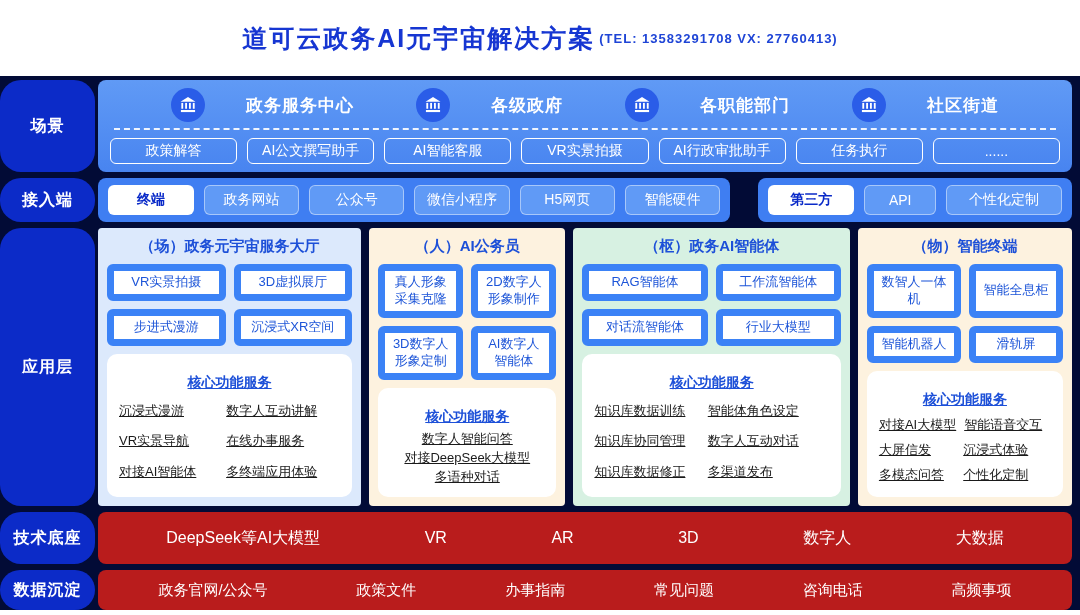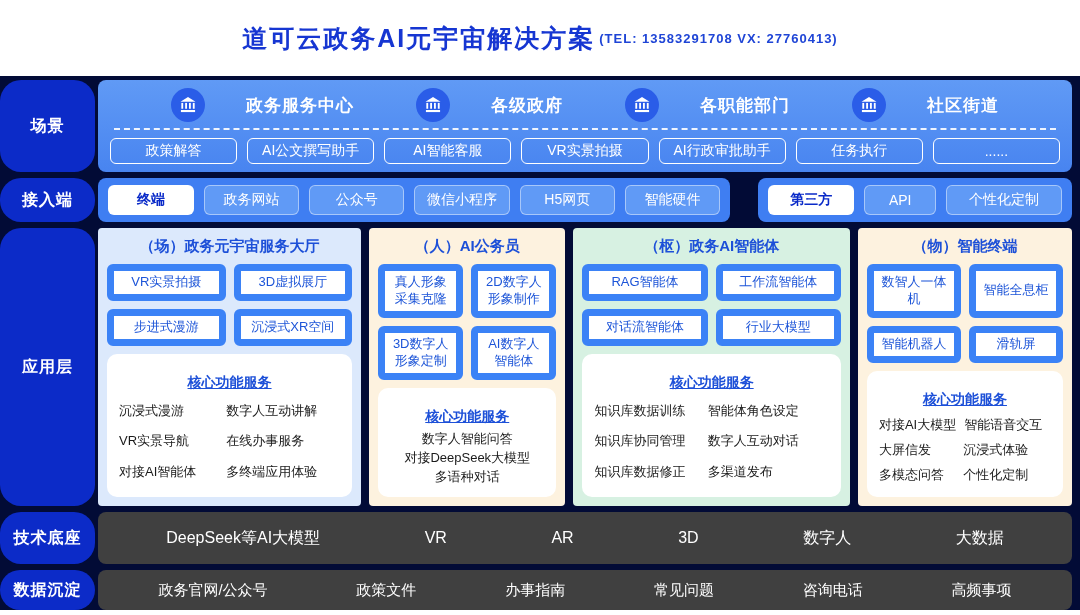--- a/index.html
+++ b/index.html
@@ -60,7 +60,7 @@
   .core-rows { flex:1; display:flex; flex-direction:column; justify-content:space-around; }
   .core-row { display:grid; grid-template-columns:1fr 1.15fr; column-gap:8px; font-size:13px; color:#1a1a1a; padding:0 2px; }
   .core-row.single { grid-template-columns:1fr; text-align:center; }
-  .core-cell { white-space:nowrap; }
+  .core-cell { white-space:nowrap;text-decoration:underline; }
 
   
   .strip { background:#404040; border-radius:8px; display:flex; align-items:center; justify-content:space-around; color:#fff; padding:0 16px; }

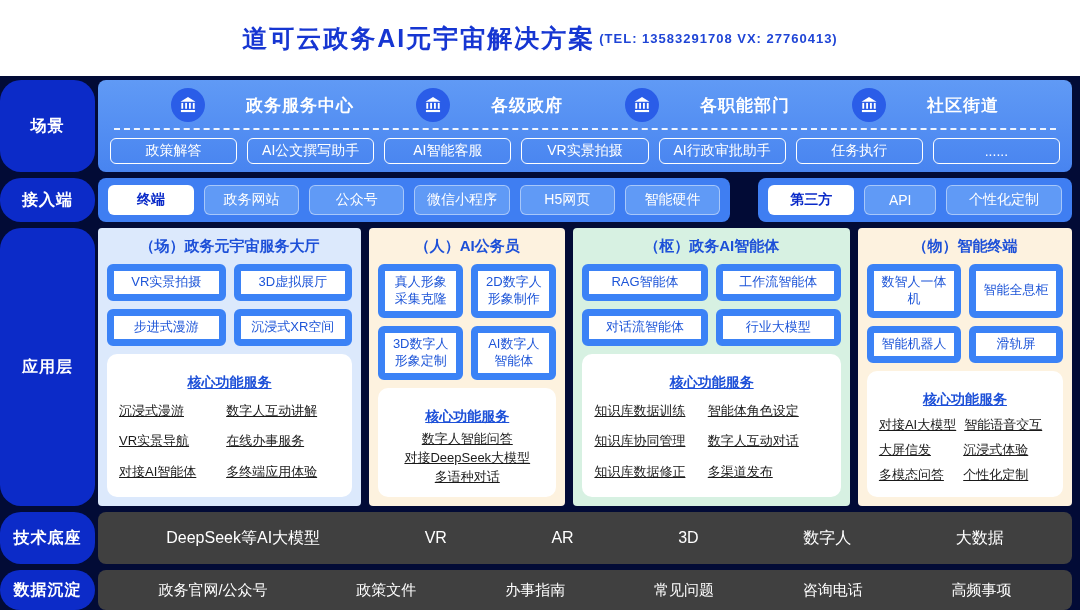--- a/index.html
+++ b/index.html
@@ -63,7 +63,7 @@
   .core-cell { white-space:nowrap;text-decoration:underline; }
 
   
-  .strip { background:#404040; border-radius:8px; display:flex; align-items:center; justify-content:space-around; color:#fff; padding:0 16px; }
+  .strip { background:#b91c1c; border-radius:8px; display:flex; align-items:center; justify-content:space-around; color:#fff; padding:0 16px; }
   .strip-tech { font-size:16px; }
   .strip-data { font-size:15px; }
   .strip span { white-space:nowrap; }

